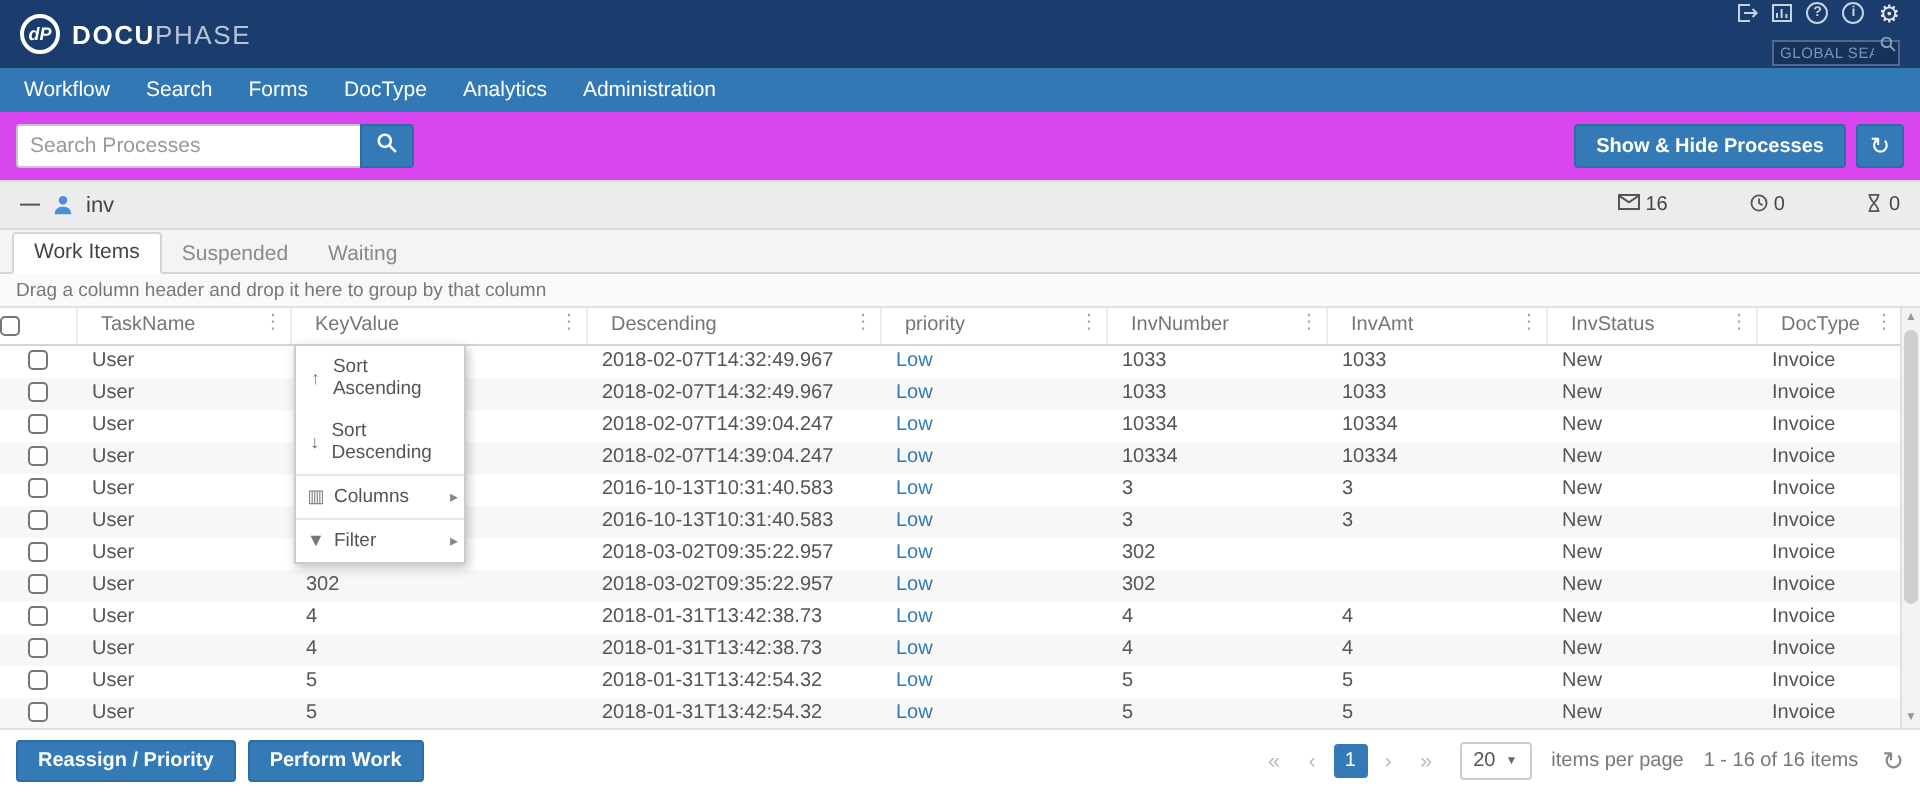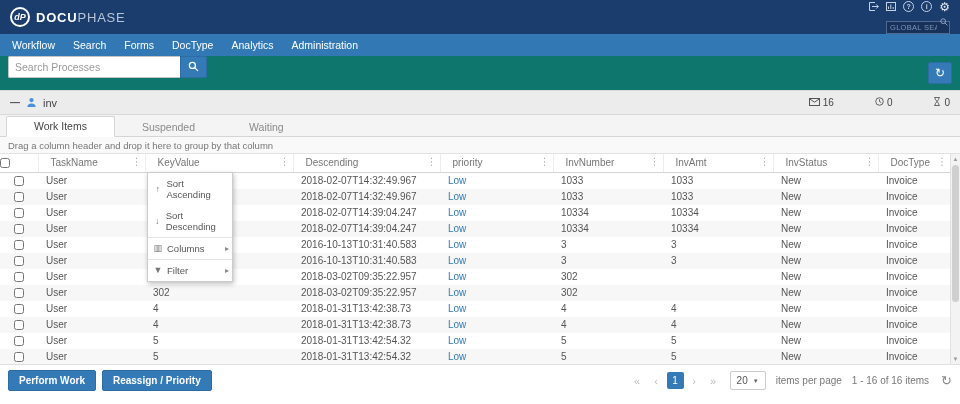--- a/index.html
+++ b/index.html
@@ -28,7 +28,7 @@
   .nav-item{color:#fff;font-size:10.5px;padding:0 9px;display:flex;align-items:center;cursor:pointer;}
 
   
-  .toolbar{height:34px;background:#0f766e;display:flex;justify-content:space-between;padding:0 8px;flex:0 0 auto;}
+  .toolbar{height:34px;background:#d946ef;display:flex;align-items:center;justify-content:space-between;padding:0 8px;flex:0 0 auto;}
   .search-group{display:flex;height:22px;}
   .search-group input{width:172px;border:1px solid #c5c5c5;border-right:none;font-size:10.5px;padding:0 6px;color:#555;outline:none;background:#fff;border-radius:2px 0 0 2px;font-family:inherit;}
   .search-group input::placeholder{color:#999;}

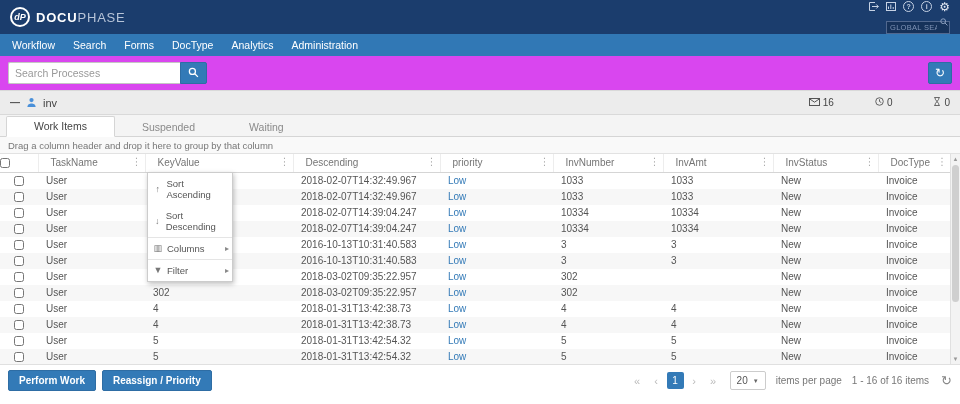--- a/index.html
+++ b/index.html
@@ -152,6 +152,7 @@
       </button>
     </div>
     <div class="toolbar-right">
+      <button class="btn-blue showhide-btn">Show &amp; Hide Processes</button>
       <button class="btn-blue refresh-btn">↻</button>
     </div>
   </div>

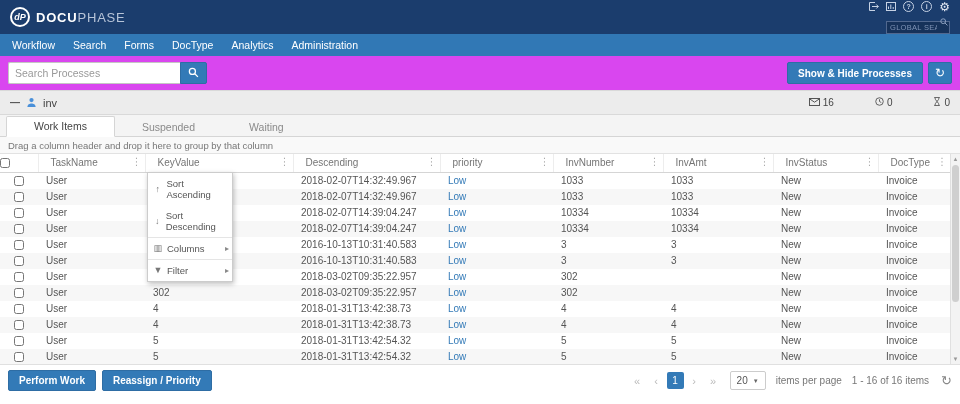--- a/index.html
+++ b/index.html
@@ -48,7 +48,7 @@
 
   
   .tab-strip{height:22px;background:#f4f4f4;display:flex;align-items:flex-end;padding:2px 6px 0;border-bottom:1px solid #d5d5d5;flex:0 0 auto;}
-  .tab{font-size:10.5px;color:#8a8a8a;padding:3px 27px 4px;cursor:pointer;margin-bottom:-1px;margin-top:42px;}
+  .tab{font-size:10.5px;color:#8a8a8a;padding:3px 10px 4px;cursor:pointer;margin-bottom:-1px;margin-top:42px;}
   .tab.active{background:#fff;border:1px solid #d5d5d5;border-bottom:1px solid #fff;color:#444;border-radius:2px 2px 0 0;}
 
   

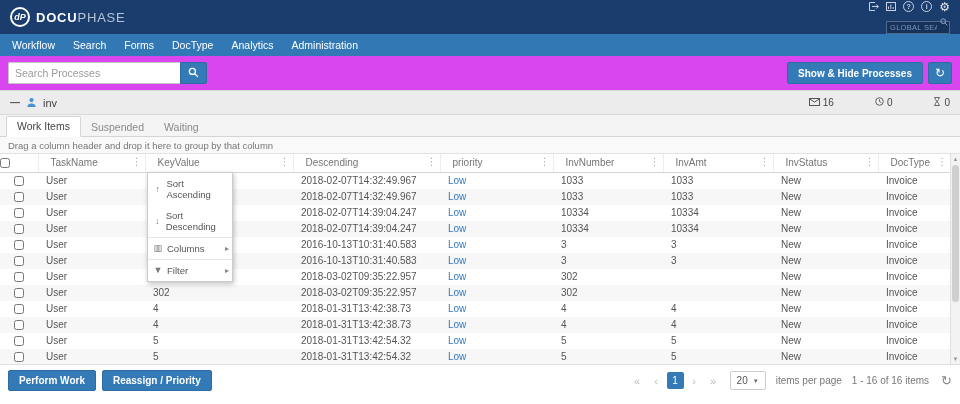--- a/index.html
+++ b/index.html
@@ -378,8 +378,8 @@
 
   <div class="footer">
     <div class="footer-left">
+      <button class="action-btn">Reassign / Priority</button>
       <button class="action-btn">Perform Work</button>
-      <button class="action-btn">Reassign / Priority</button>
     </div>
     <div class="pager">
       <span class="pg-btn">«</span>

